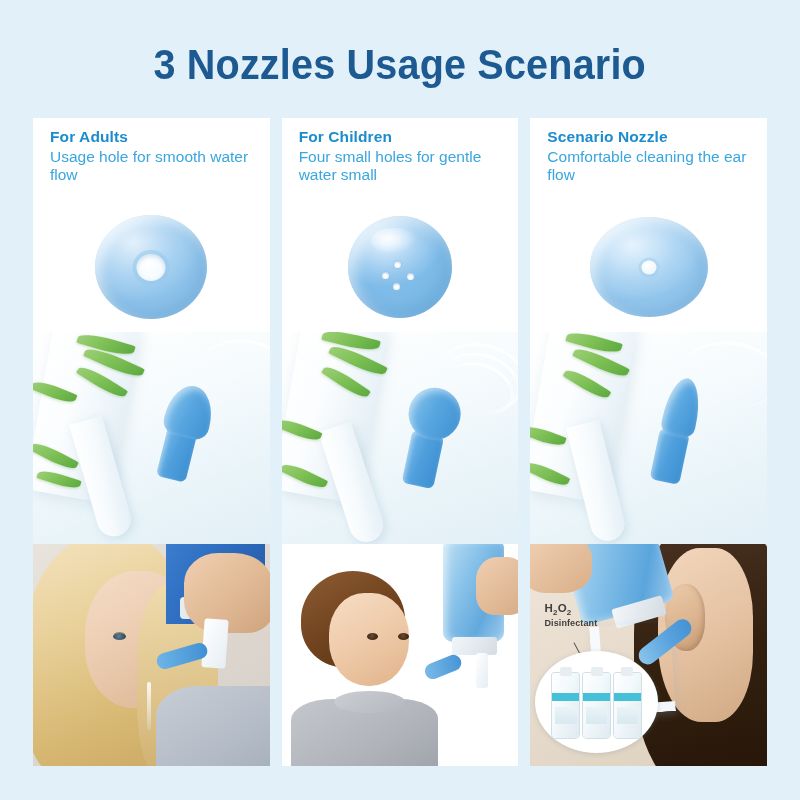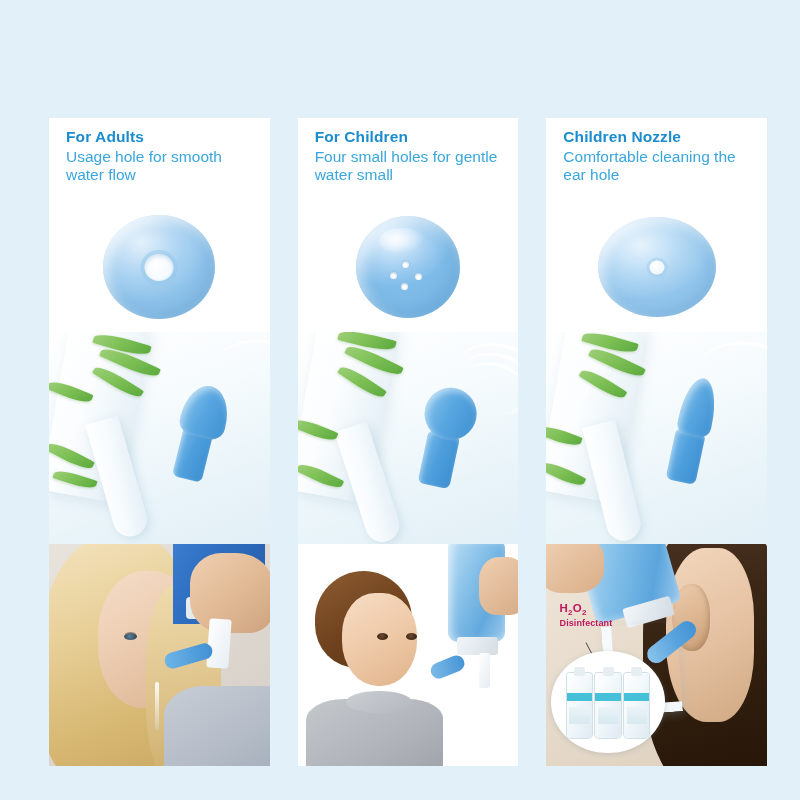--- a/index.html
+++ b/index.html
@@ -212,6 +212,9 @@
 
 <div class="page">
 
+  <div class="title-bar">
+    <div class="title">3 Nozzles Usage Scenario</div>
+  </div>
 
   <div class="grid">
 

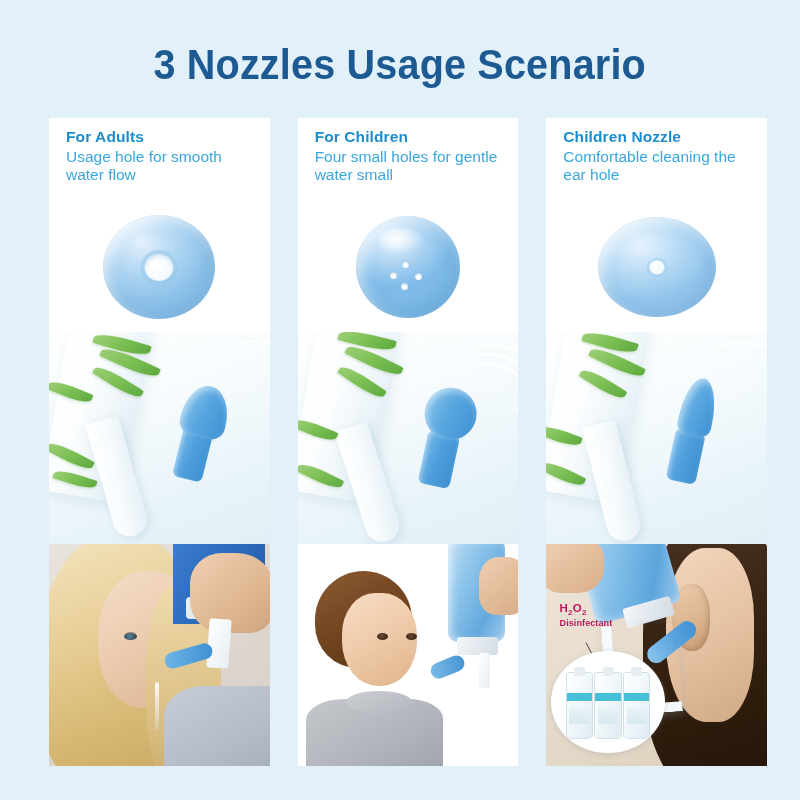--- a/index.html
+++ b/index.html
@@ -26,7 +26,7 @@
     display:grid;grid-template-columns:1fr 1fr 1fr;
     grid-template-rows:214px 212px 222px;
     column-gap:12px;row-gap:0px;}
-  .cell{position:relative;overflow:hidden;background:#ffffff;margin-left:16px;}
+  .cell{position:relative;overflow:hidden;background:#ffffff;}
 
   
   .cap{position:absolute;left:17px;top:10px;right:10px;}

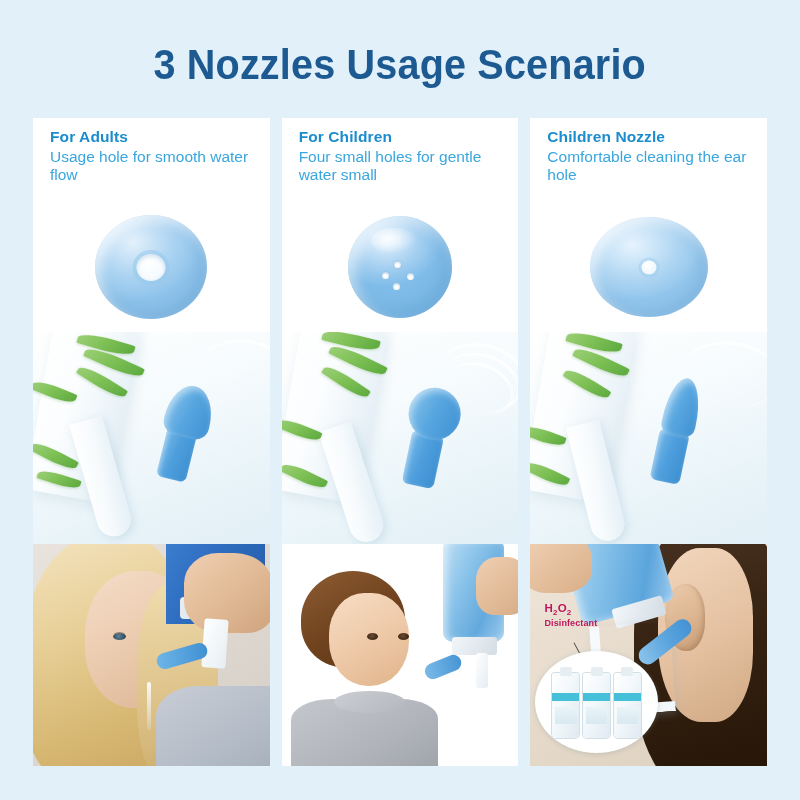--- a/index.html
+++ b/index.html
@@ -250,7 +250,7 @@
 
     <div class="cell">
       <div class="cap">
-        <h3>Children Nozzle</h3>
+        <h3>Scenario Nozzle</h3>
         <p>Comfortable cleaning the ear hole</p>
       </div>
       <div class="nozzle-stage">

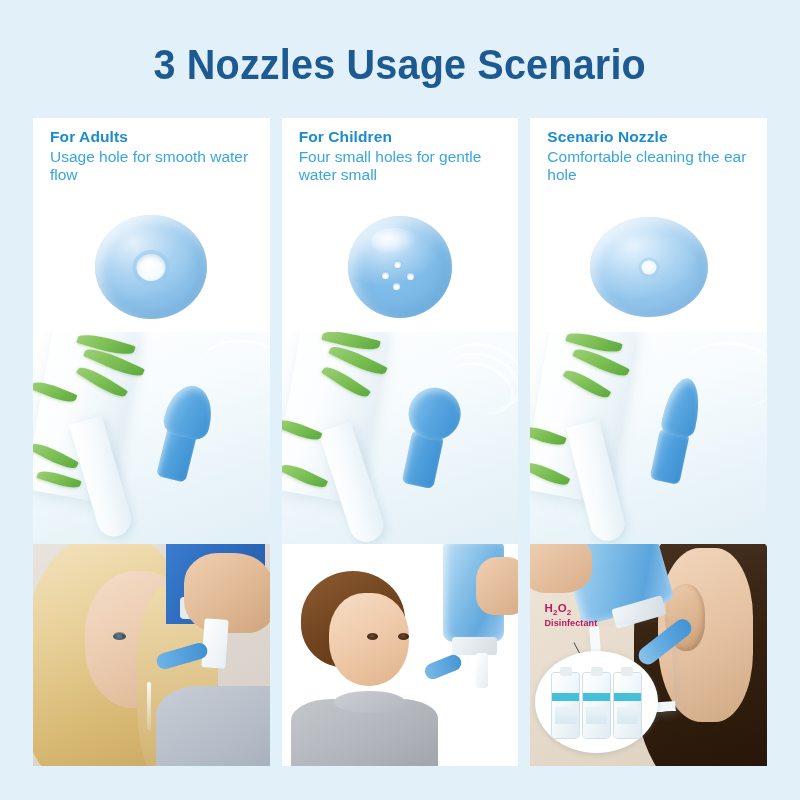--- a/index.html
+++ b/index.html
@@ -251,7 +251,7 @@
     <div class="cell">
       <div class="cap">
         <h3>Scenario Nozzle</h3>
-        <p>Comfortable cleaning the ear hole</p>
+        <p>Comfortable cleaning the ear flow</p>
       </div>
       <div class="nozzle-stage">
         <div class="noz-poly">

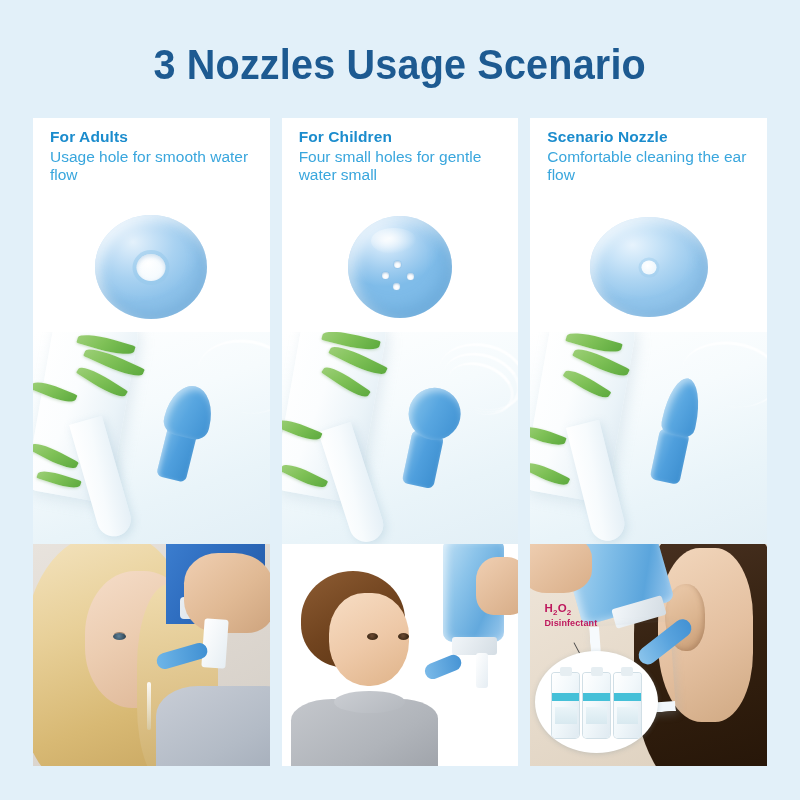--- a/index.html
+++ b/index.html
@@ -190,7 +190,7 @@
   .e-hand{position:absolute;left:-4%;top:-4%;width:30%;height:26%;border-radius:36% 40% 40% 36%;
     background:linear-gradient(140deg,#f1d2b6,#d9ae88);}
 
-  .callout{position:absolute;left:6%;top:26%;color:#be185d;}
+  .callout{position:absolute;left:6%;top:26%;color:#404040;}
   .callout .h2o2{font-size:11.5px;font-weight:700;letter-spacing:.2px;white-space:nowrap;}
   .callout .h2o2 sub{font-size:8px;}
   .callout .dis{font-size:9px;font-weight:600;letter-spacing:.1px;margin-top:1px;white-space:nowrap;}

